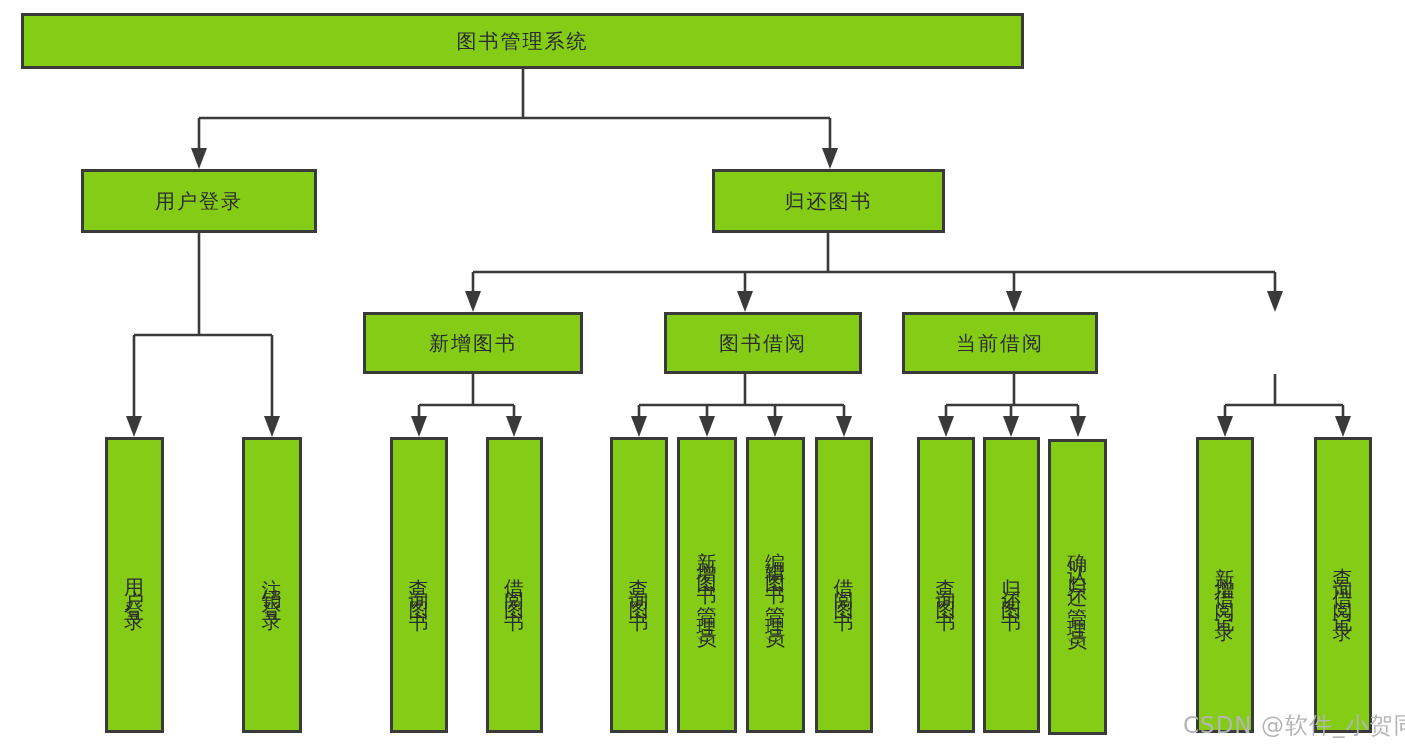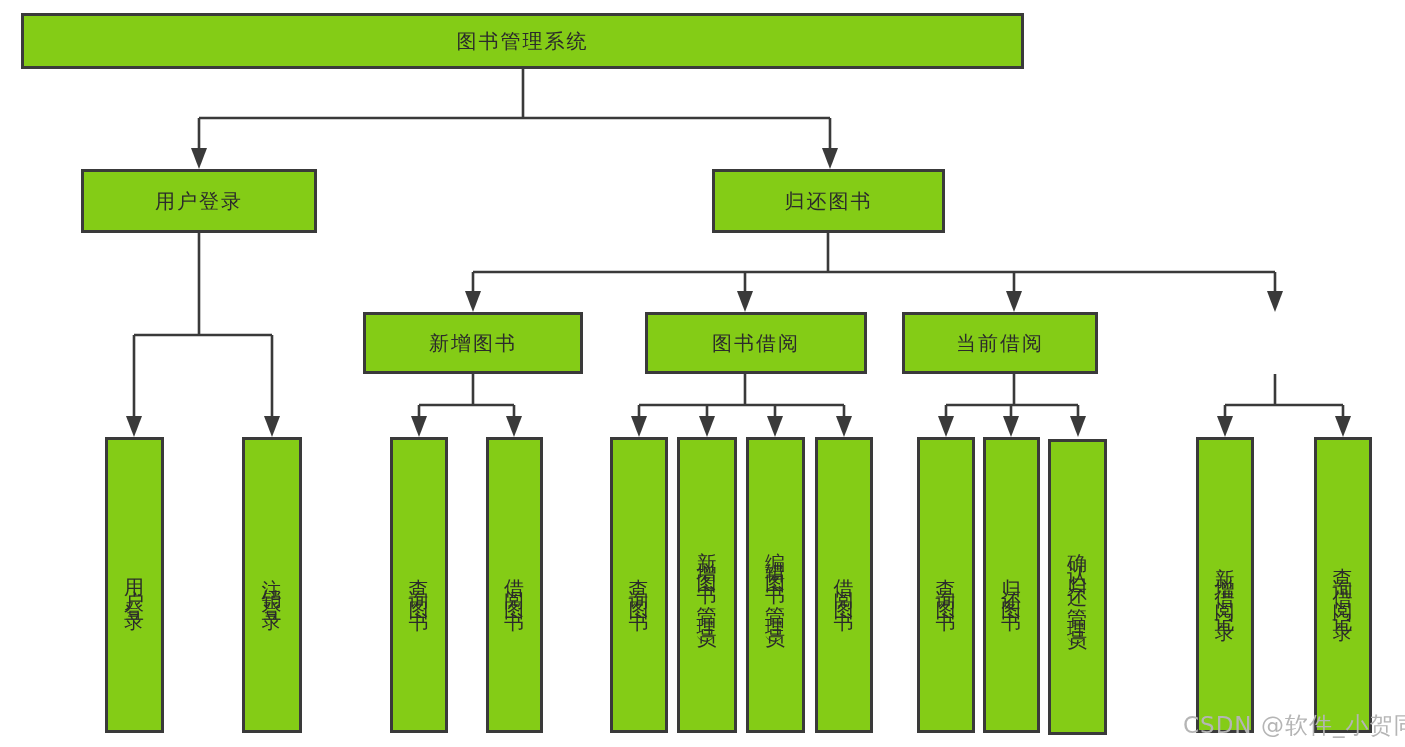--- a/index.html
+++ b/index.html
@@ -96,7 +96,7 @@
   <div class="box" style="left:363px;top:312px;width:220px;height:62px">
     <span class="lbl">新增图书</span>
   </div>
-  <div class="box" style="left:645px;top:312px;width:222px;height:62px">
+  <div class="box" style="left:664px;top:312px;width:198px;height:62px">
     <span class="lbl">图书借阅</span>
   </div>
   <div class="box" style="left:902px;top:312px;width:196px;height:62px">

